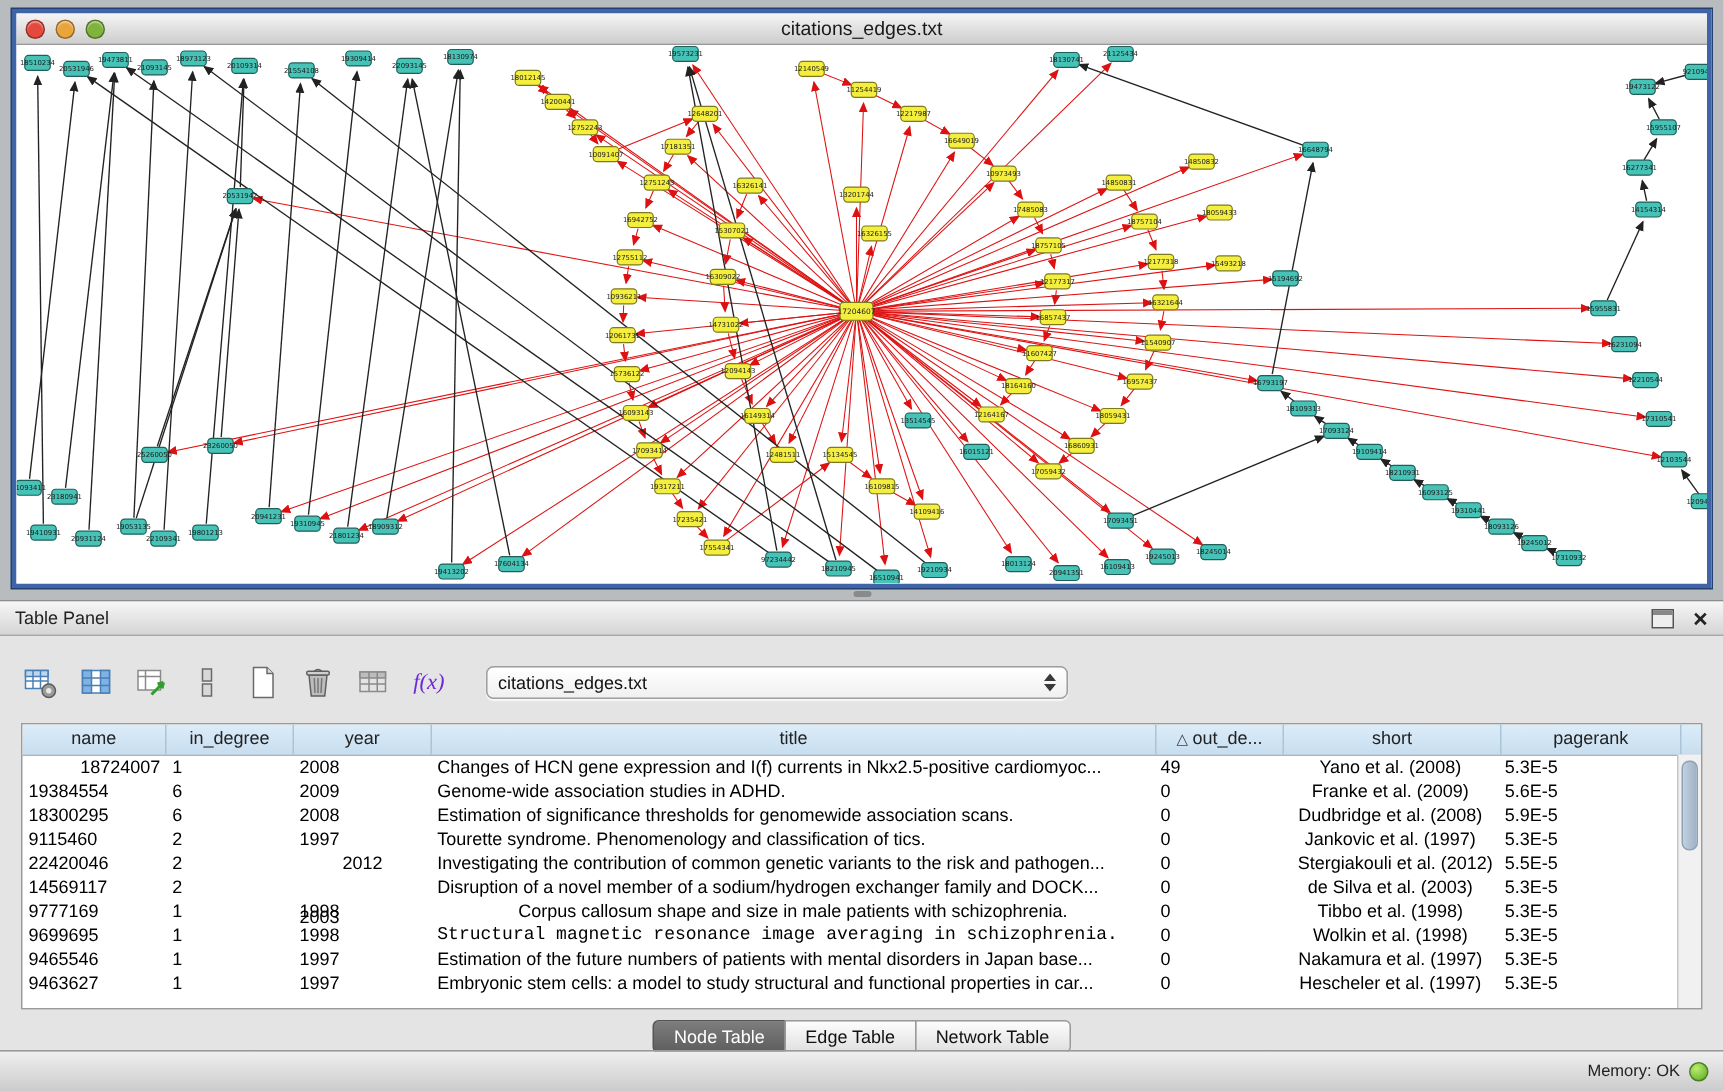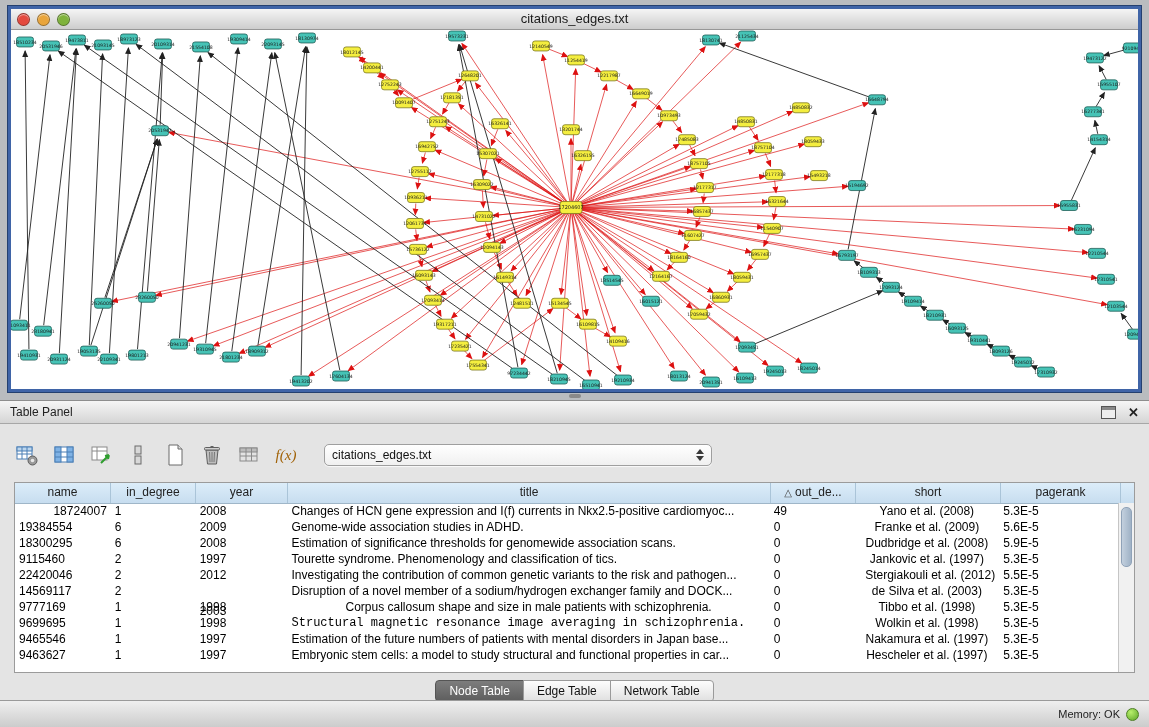--- a/index.html
+++ b/index.html
@@ -40,7 +40,7 @@
 
   .toolbar{position:absolute;left:14px;top:16px;height:30px;display:flex;align-items:center;gap:11px;}
   .tb-icon{width:26px;height:26px;display:flex;align-items:center;justify-content:center;}
-  .fx{font-family:"Liberation Serif",serif;font-style:italic;font-size:15px;color:#a16207;}
+  .fx{font-family:"Liberation Serif",serif;font-style:italic;font-size:15px;color:#6d28d9;}
   .dropdown{margin-left:14px;width:388px;height:22px;box-sizing:border-box;background:linear-gradient(#ffffff,#f0f0f0);
     border:1px solid #9f9f9f;border-radius:5px;display:flex;align-items:center;
     justify-content:space-between;padding:0 7px;font-size:12px;color:#111;

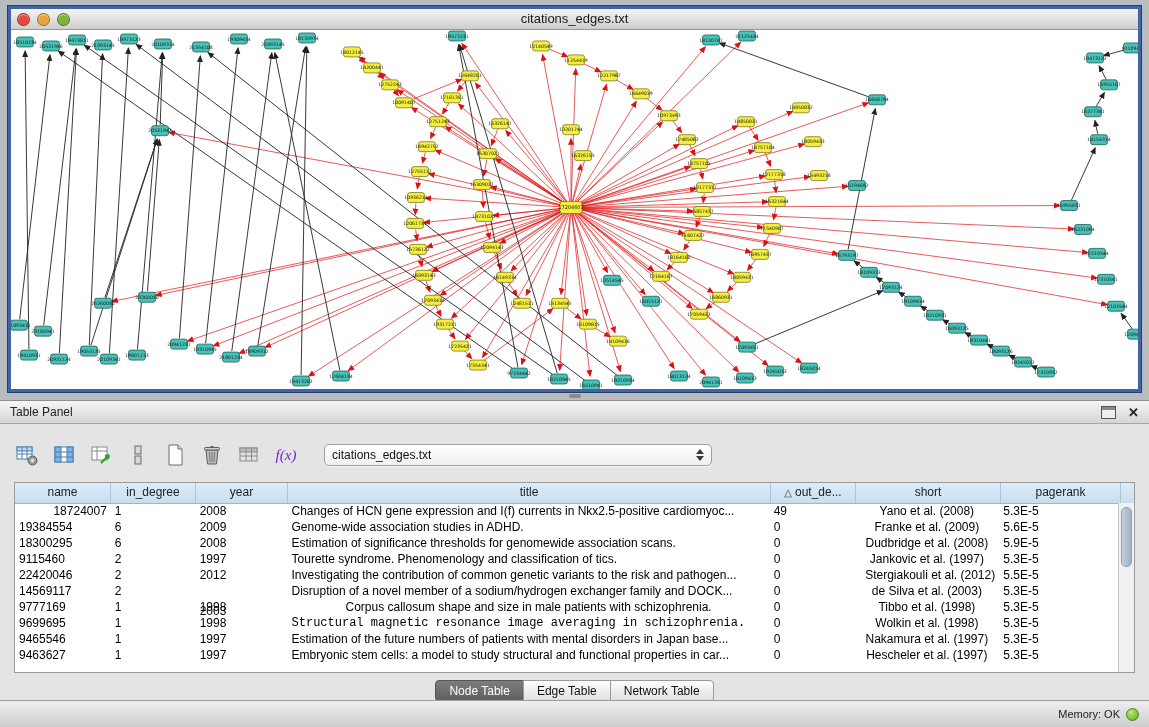--- a/index.html
+++ b/index.html
@@ -652,7 +652,7 @@
             <div class="tr">
               <div class="td" style="width: 96px; text-align: left;">22420046</div>
               <div class="td" style="width: 85px; text-align: left;">2</div>
-              <div class="td" style="width: 92px; text-align: left;">2012</div>
+              <div class="td" style="width: 92px; text-align: center;">2012</div>
               <div class="td" style="width: 483px; text-align: left;">Investigating the contribution of common genetic variants to the risk and pathogen...</div>
               <div class="td" style="width: 85px; text-align: left;">0</div>
               <div class="td" style="width: 145px; text-align: right;">Stergiakouli et al. (2012)</div>

